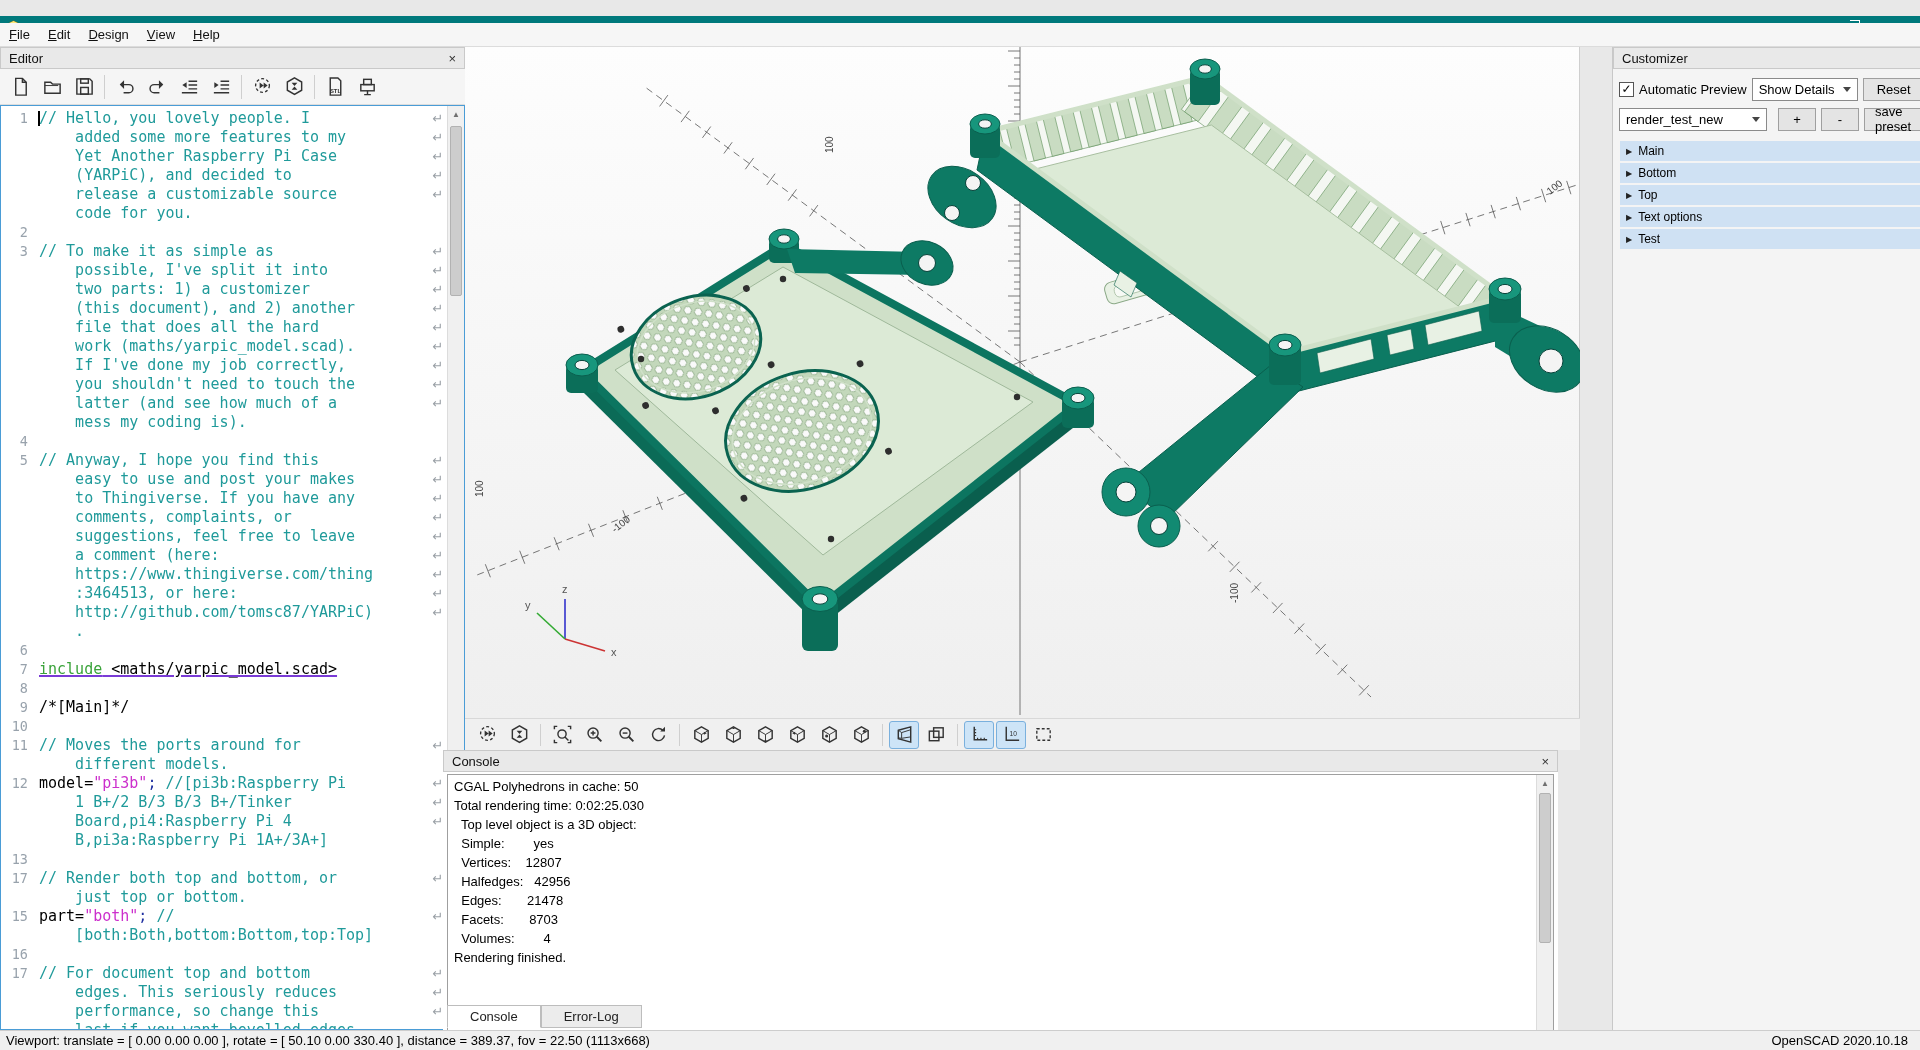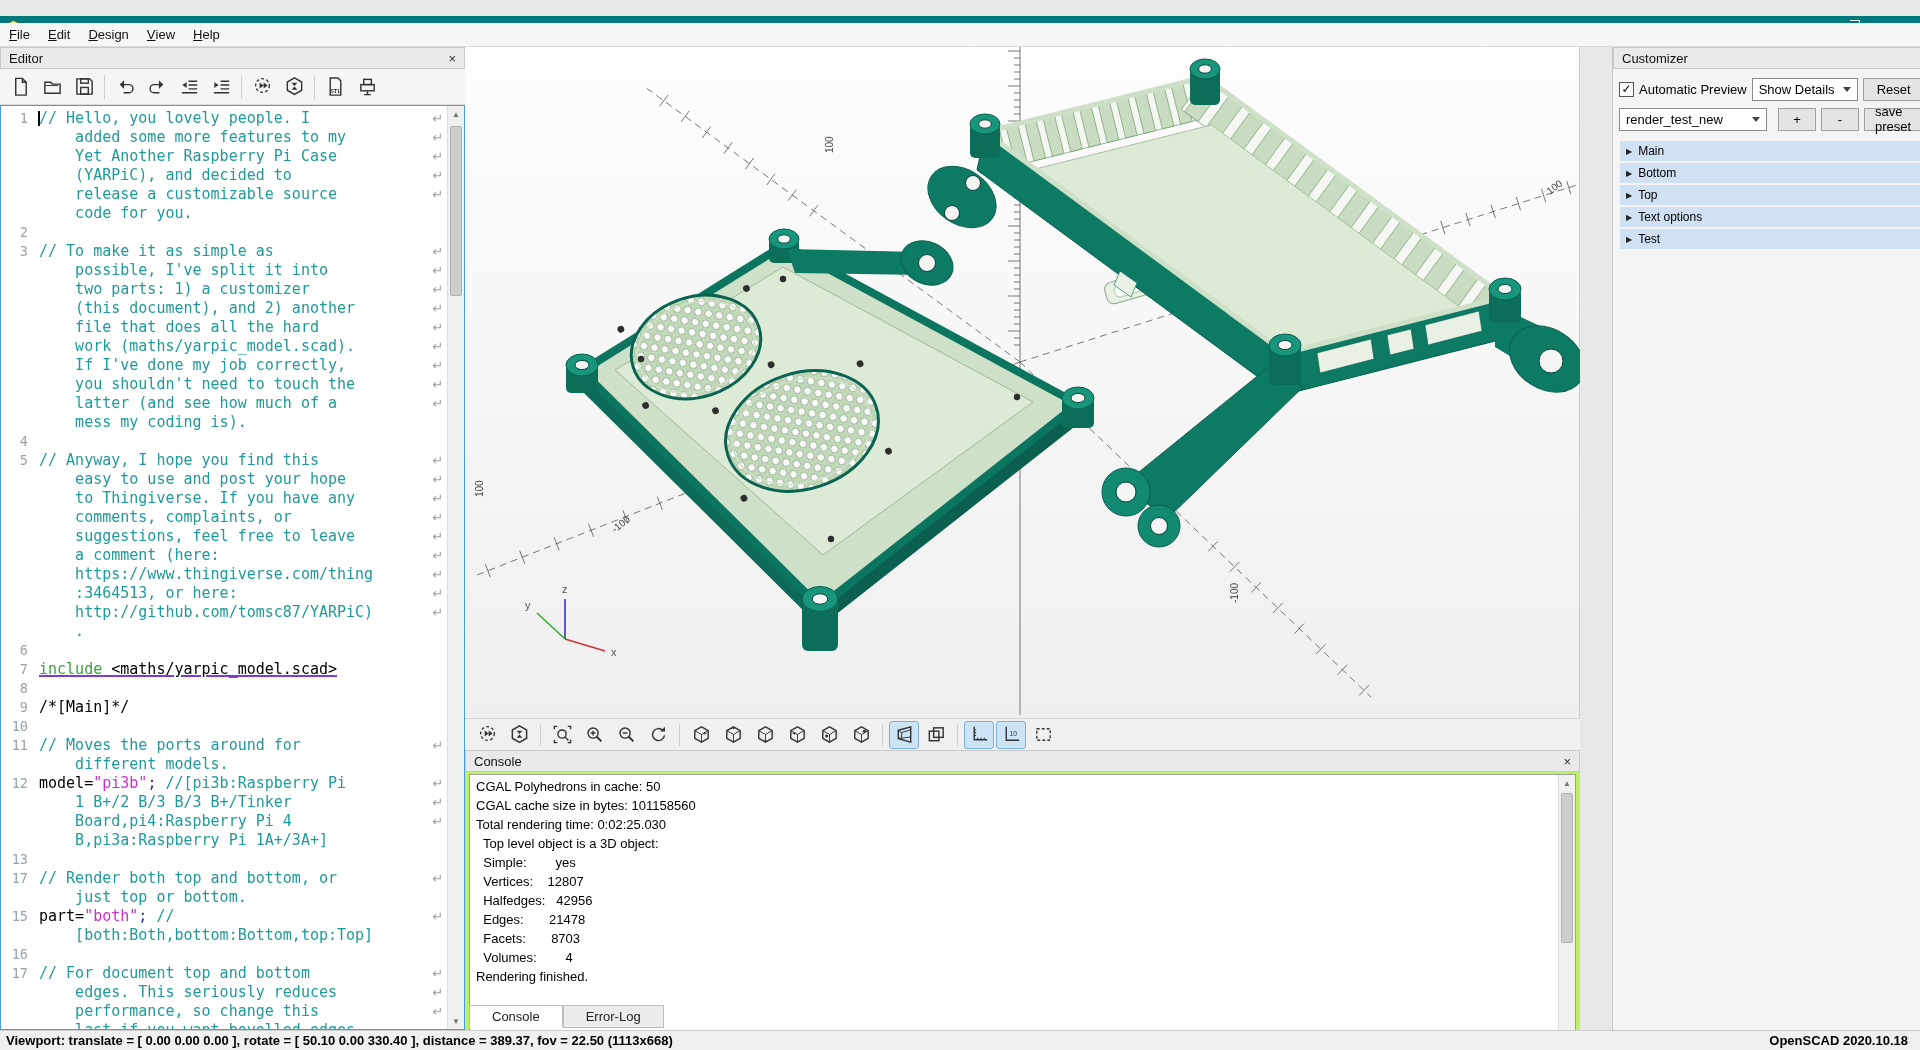--- a/index.html
+++ b/index.html
@@ -283,7 +283,7 @@
         </div>
         <div class="crow">
           <span class="lnum"></span>
-          <span class="ltext"><span class="cm">    easy to use and post your hope</span></span>
+          <span class="ltext"><span class="cm">    easy to use and post your makes</span></span>
           <span class="wrapmark">↵</span>
         </div>
         <div class="crow">

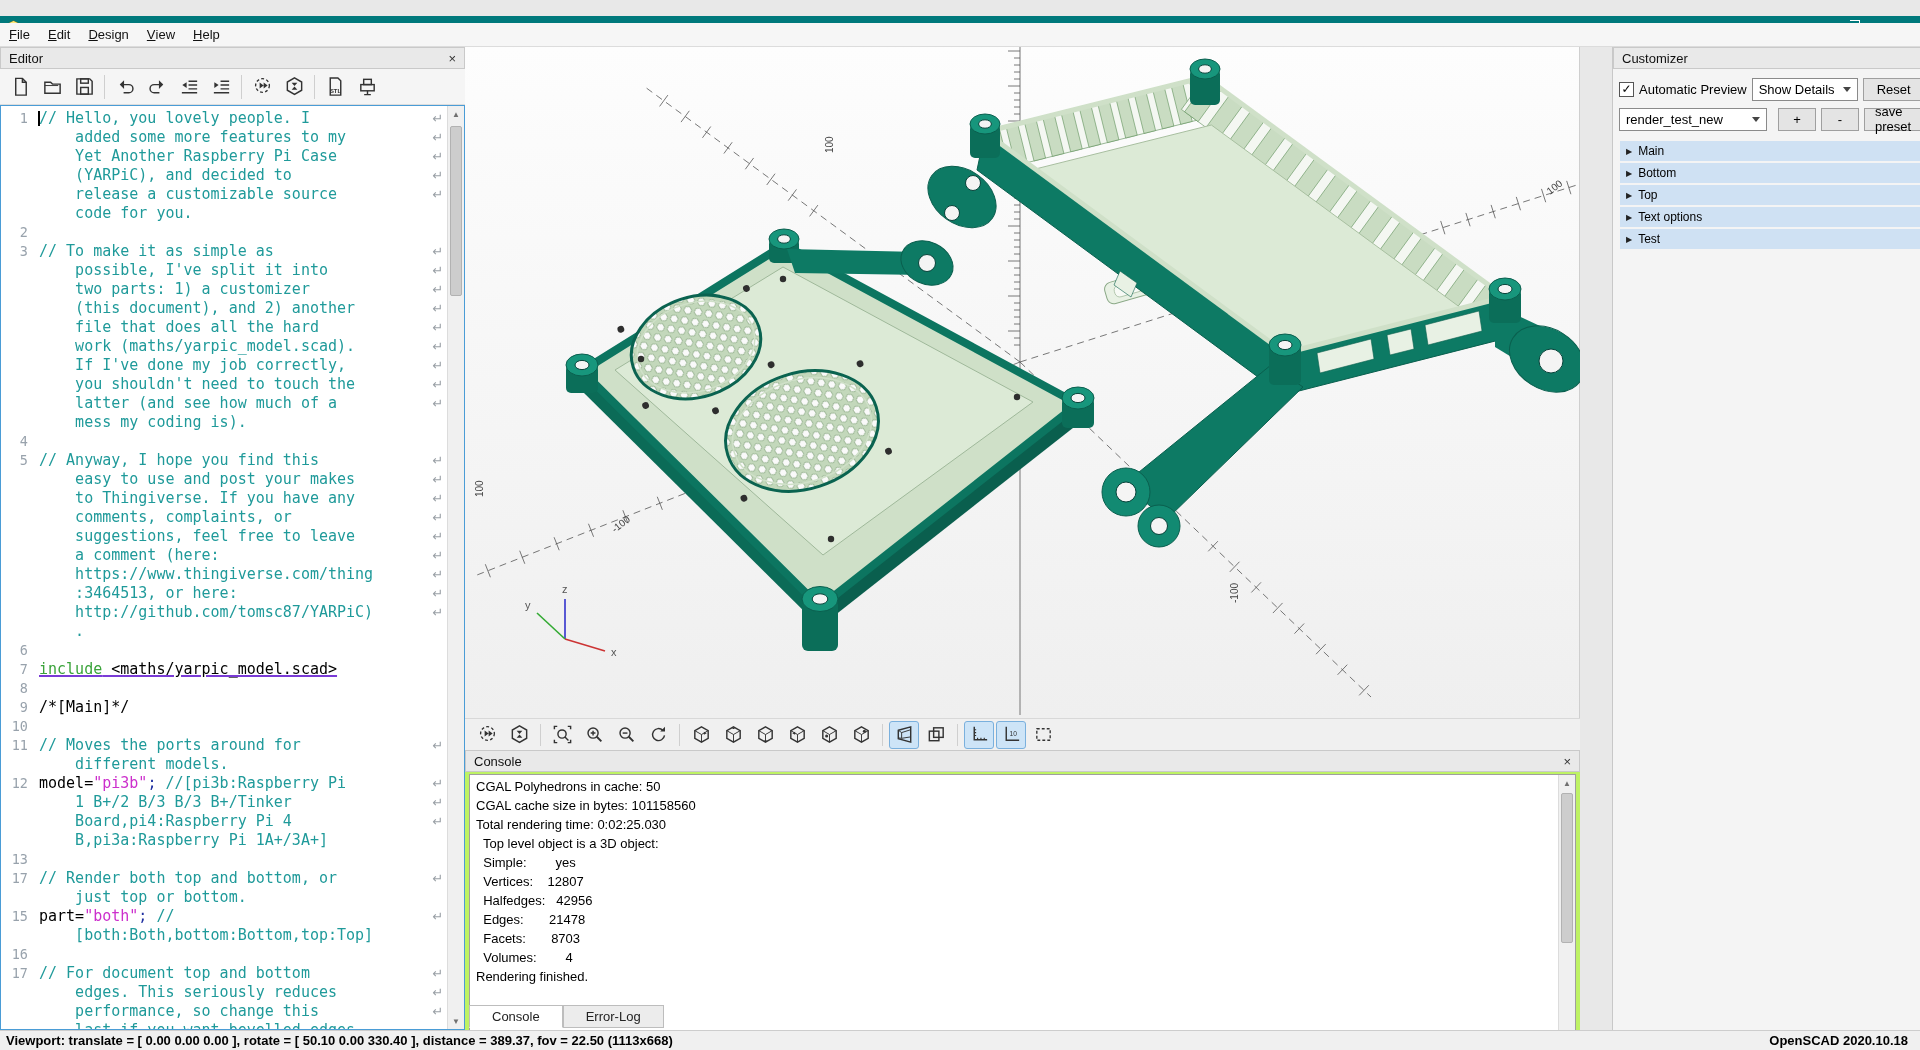--- a/index.html
+++ b/index.html
@@ -55,7 +55,7 @@
   .vbtn.active{background:var(--c-activebg,#cde4f7);border:1px solid #7ab0dd;}
   .vsep{width:1px;height:22px;background:#cfcfcf;margin:0 5px;}
   
-  #console-panel{position:fixed;left:465px;top:750px;width:1115px;height:280px;background:#bef264;}
+  #console-panel{position:fixed;left:443px;top:750px;width:1115px;height:280px;background:#ffffff;}
   #console-body{position:absolute;left:4px;top:24px;right:4px;height:288px;background:#fff;border:1px solid #9f9f9f;display:flex;}
   #console-lines{flex:1;padding:2px 6px;font-size:13px;line-height:19px;color:#000;overflow:hidden;}
   #console-lines div{white-space:pre;}

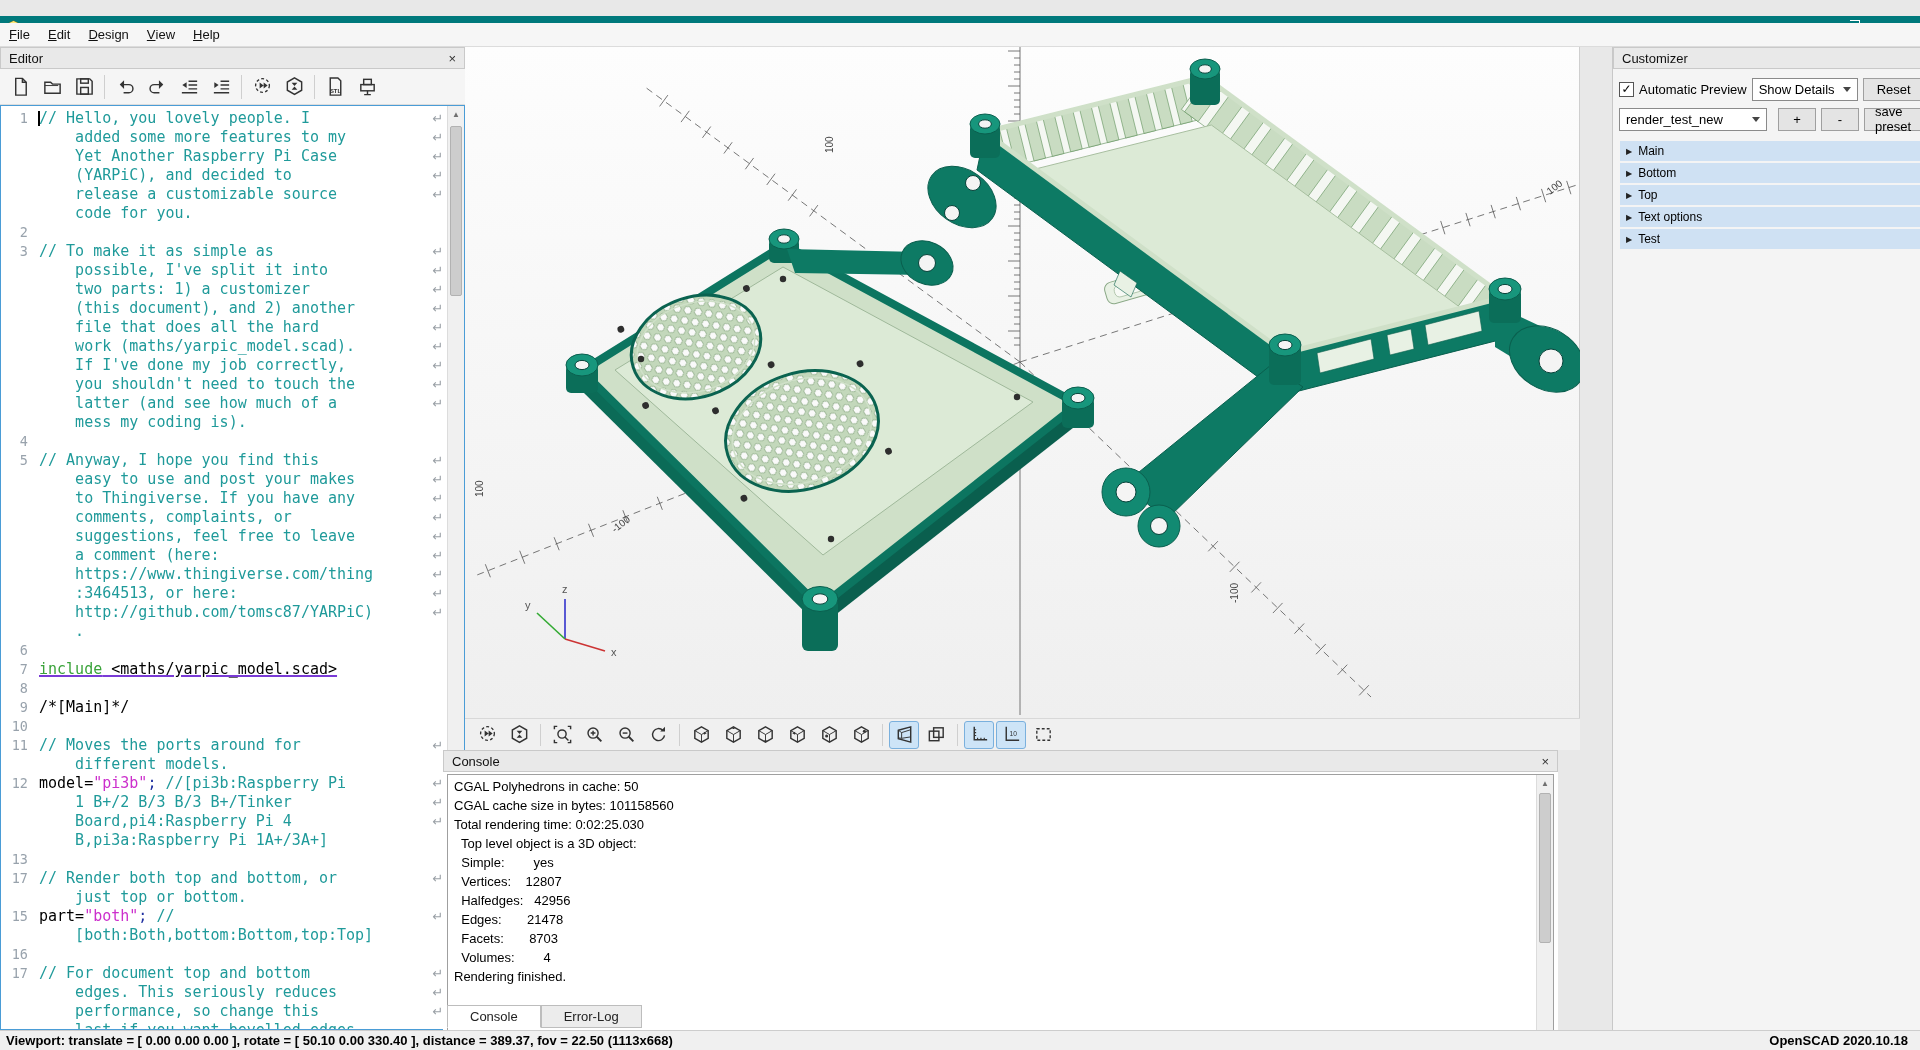--- a/index.html
+++ b/index.html
@@ -814,7 +814,6 @@
   <div id="console-body">
     <div id="console-lines">
         <div>CGAL Polyhedrons in cache: 50</div>
-        <div>CGAL cache size in bytes: 101158560</div>
         <div>Total rendering time: 0:02:25.030</div>
         <div>  Top level object is a 3D object:</div>
         <div>  Simple:        yes</div>

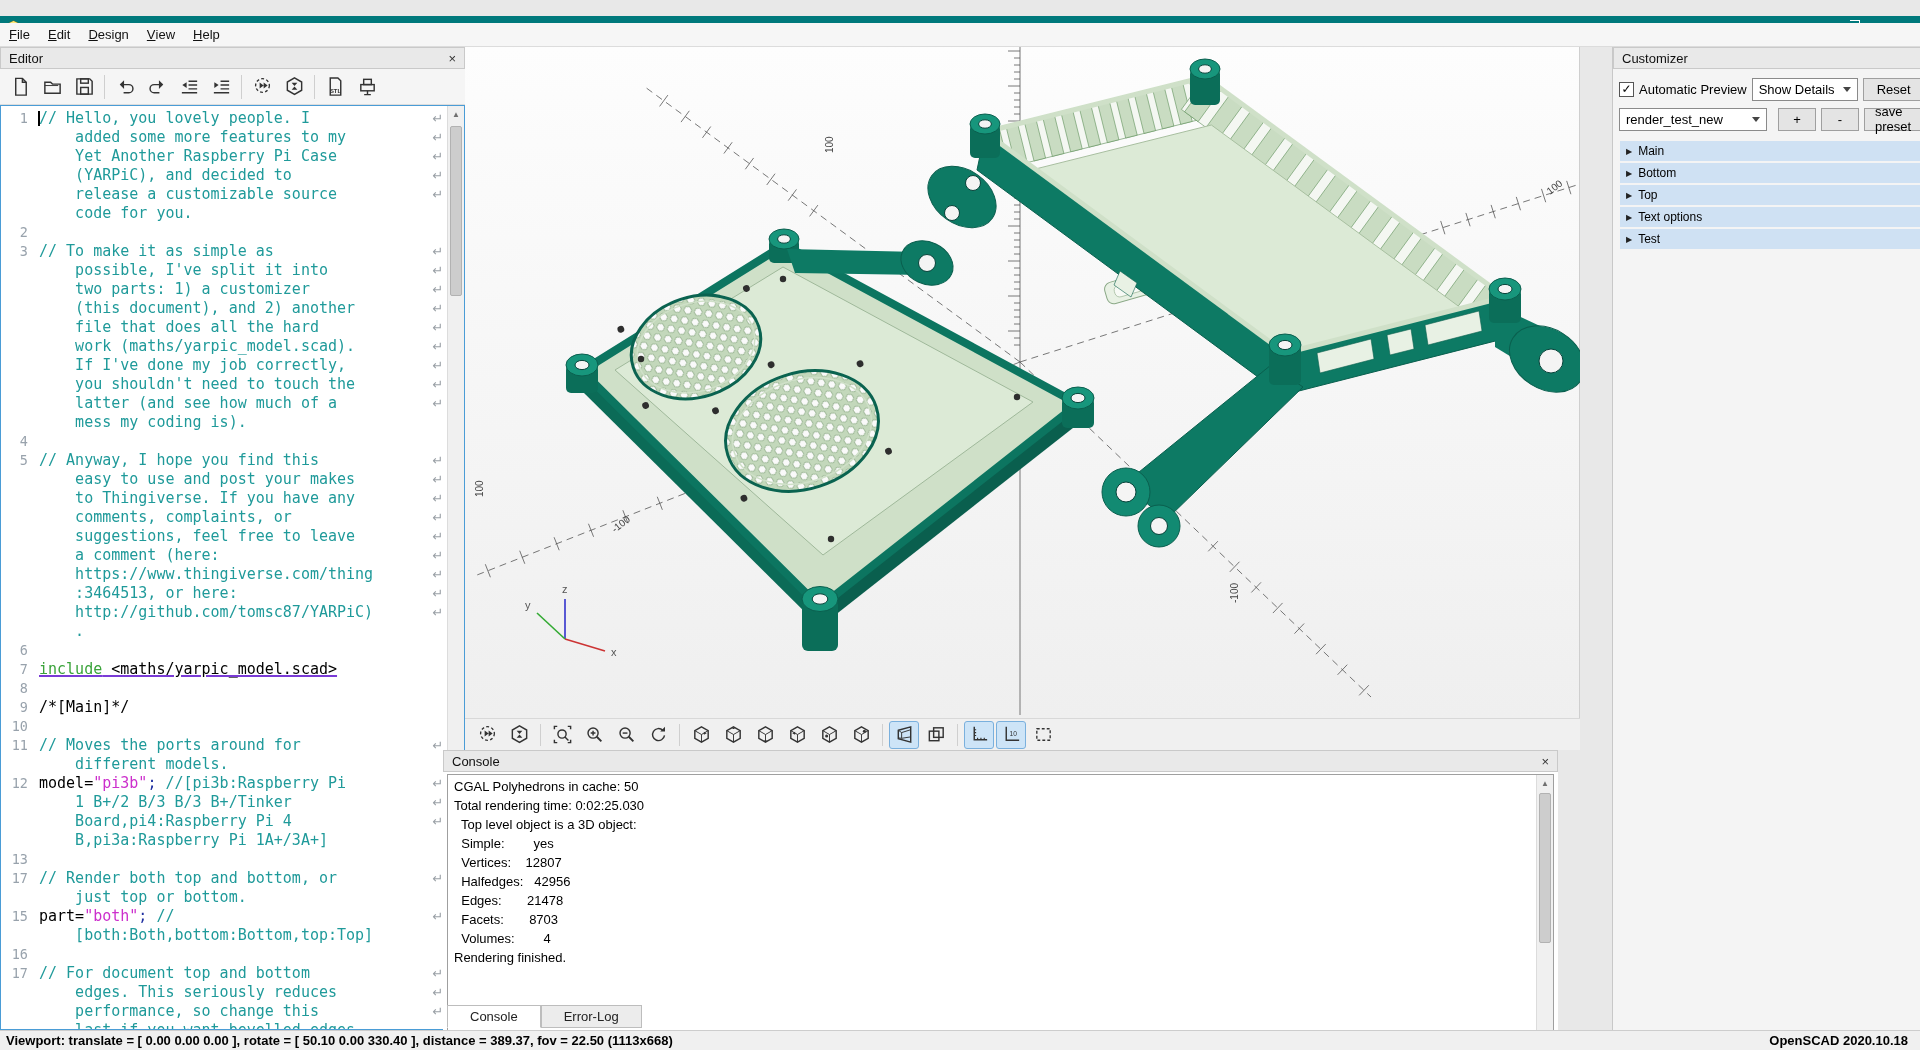--- a/index.html
+++ b/index.html
@@ -76,7 +76,7 @@
   .section .tri{font-size:8px;color:#222;}
   
   #statusbar{position:fixed;left:0;top:1030px;width:1920px;height:20px;background:#f0f0f0;border-top:1px solid #cdcdcd;
-    display:flex;align-items:center;font-size:13px;color:#000;padding:0 6px;font-weight:bold;}
+    display:flex;align-items:center;font-size:13px;color:#000;padding:0 6px;}
   #status-right{margin-left:auto;padding-right:6px;}
 </style>
 </head>

